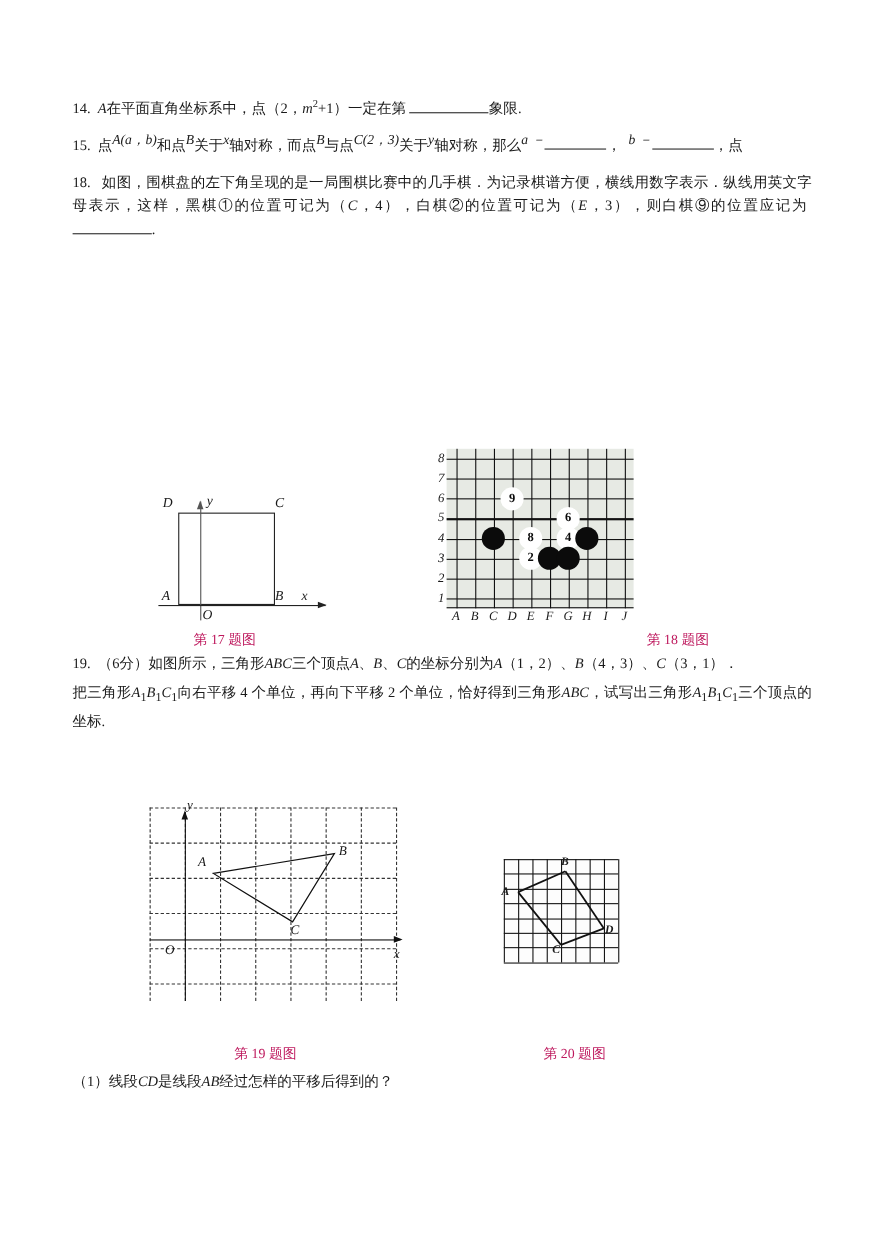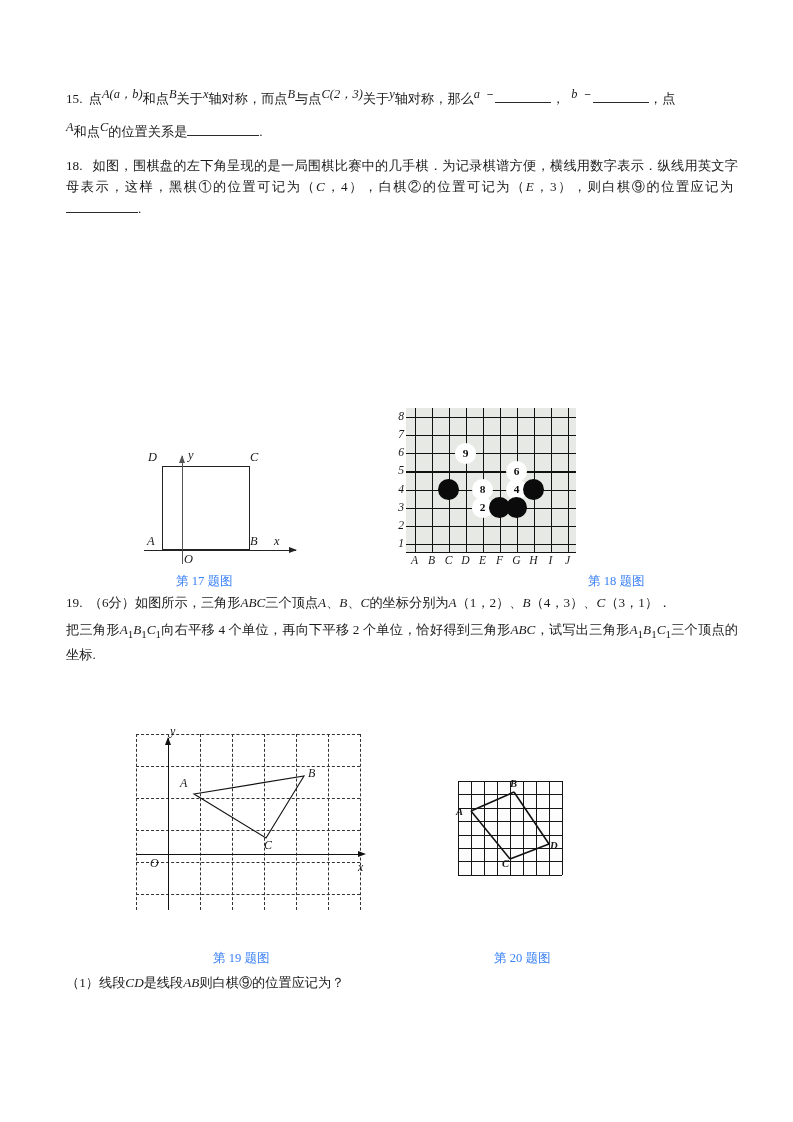--- a/index.html
+++ b/index.html
@@ -210,6 +210,11 @@
   <div class="body-col">
 
 
+    <p class="q">
+      <span class="num">14.</span>
+      <span class="it">A</span><span>在平面直角坐标系中，点（2，</span><span class="it">m</span><sup class="sm">2</sup><span>+1）一定在第</span>
+      <span class="blank b-lg"></span><span>象限.</span>
+    </p>
 
     <p class="q">
       <span class="num">15.</span>

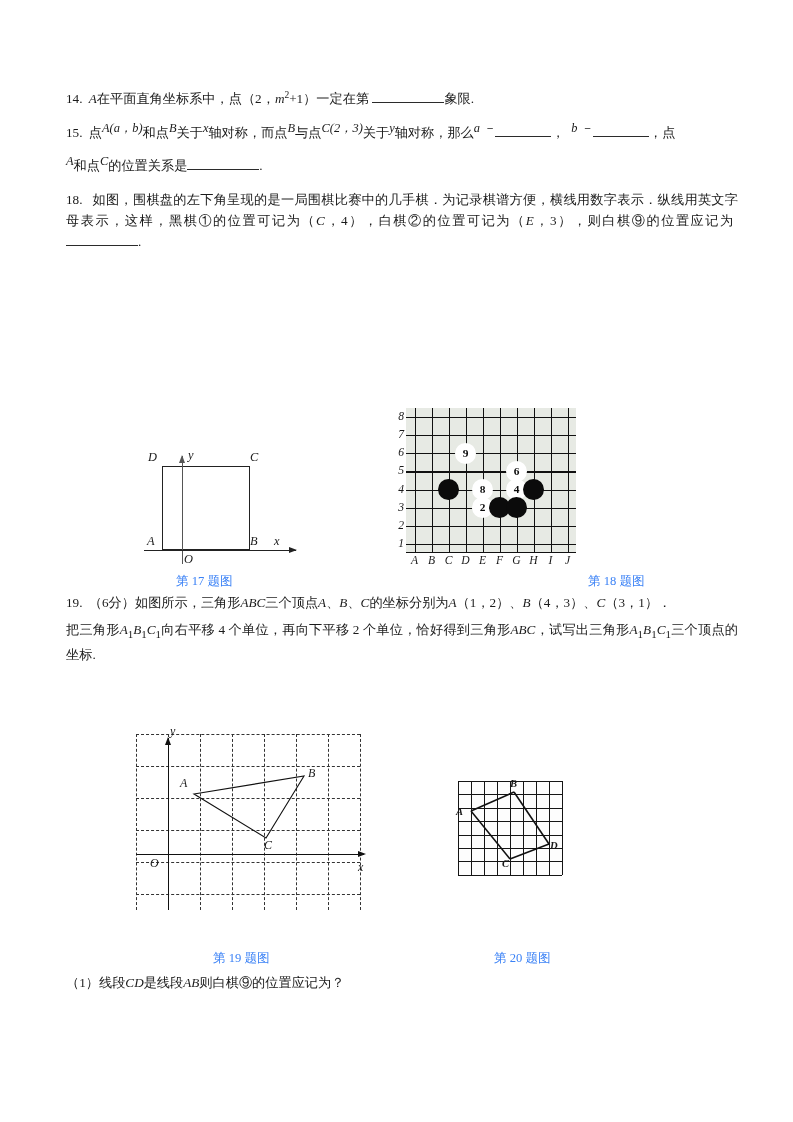--- a/index.html
+++ b/index.html
@@ -219,9 +219,6 @@
     <p class="q">
       <span class="num">15.</span>
       <span>点</span><span class="raise">A(a，b)</span><span>和点</span><span class="raise">B</span><span>关于</span><span class="raise">x</span><span>轴对称，而点</span><span class="raise">B</span><span>与点</span><span class="raise">C(2，3)</span><span>关于</span><span class="raise">y</span><span>轴对称，那么</span><span class="raise">a －</span><span class="blank b-md"></span><span>，</span>&nbsp;&nbsp;<span class="raise">b －</span><span class="blank b-md"></span><span>，点</span>
-    </p>
-    <p class="q">
-      <span class="raise">A</span><span>和点</span><span class="raise">C</span><span>的位置关系是</span><span class="blank b-lg"></span><span>.</span>
     </p>
 
 

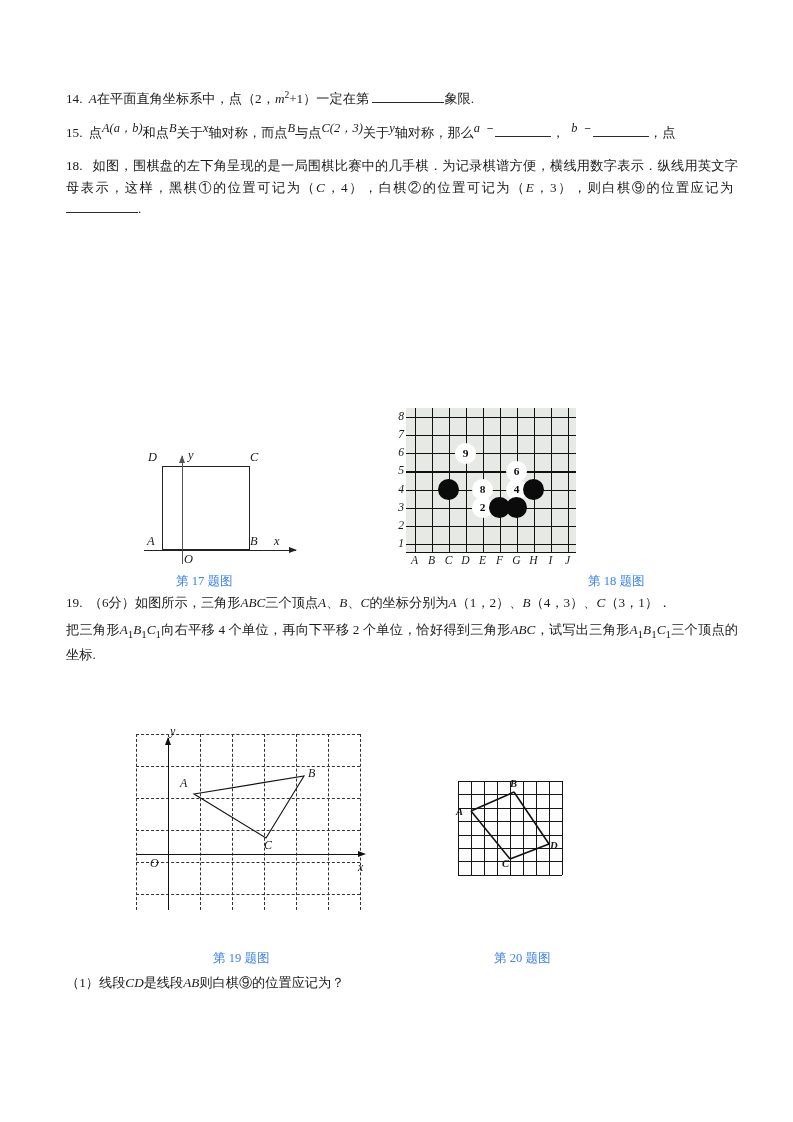--- a/index.html
+++ b/index.html
@@ -64,7 +64,7 @@
     position: absolute;
     font-size: 12.6px;
     white-space: nowrap;
-    color: #3b82f6;
+    color: #be185d;
   }
 
   

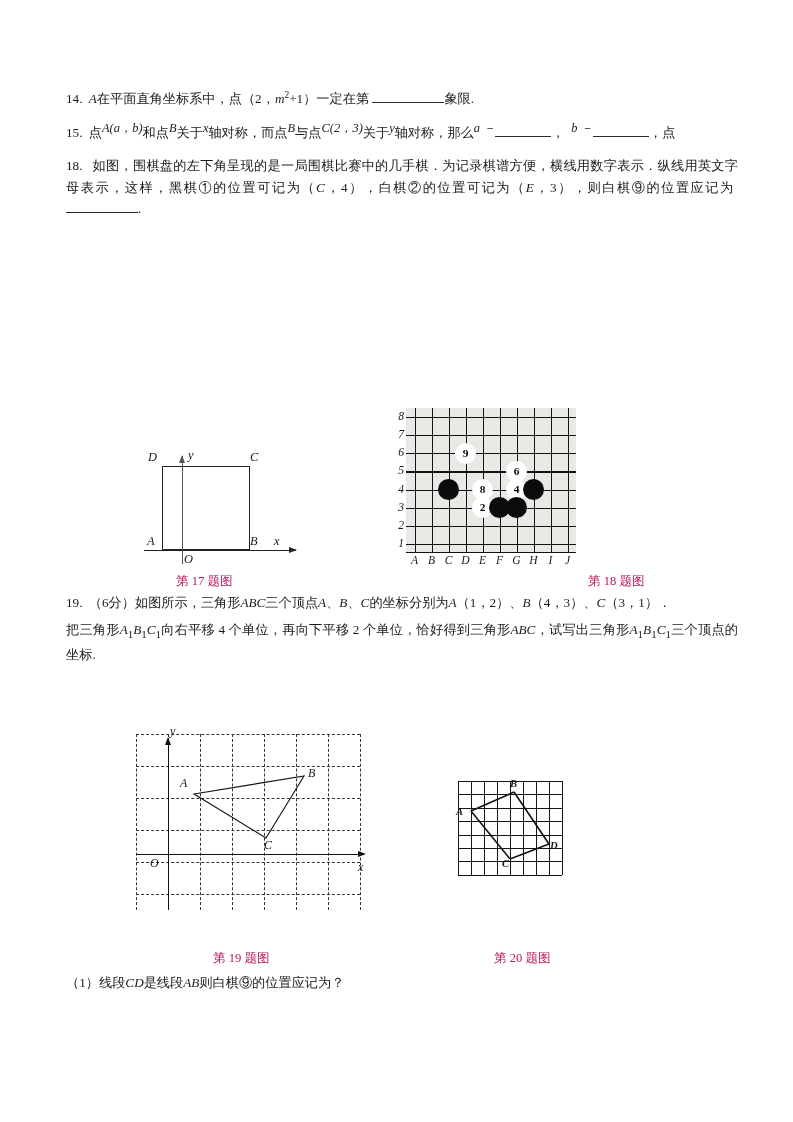--- a/index.html
+++ b/index.html
@@ -377,7 +377,7 @@
 
   <div style="position:absolute; left:66px; top:972px; width:672px;">
     <p class="q">
-      <span>（1）线段</span><span class="it">CD</span><span>是线段</span><span class="it">AB</span><span>则白棋⑨的位置应记为？</span>
+      <span>（1）线段</span><span class="it">CD</span><span>是线段</span><span class="it">AB</span><span>经过怎样的平移后得到的？</span>
     </p>
   </div>
 

